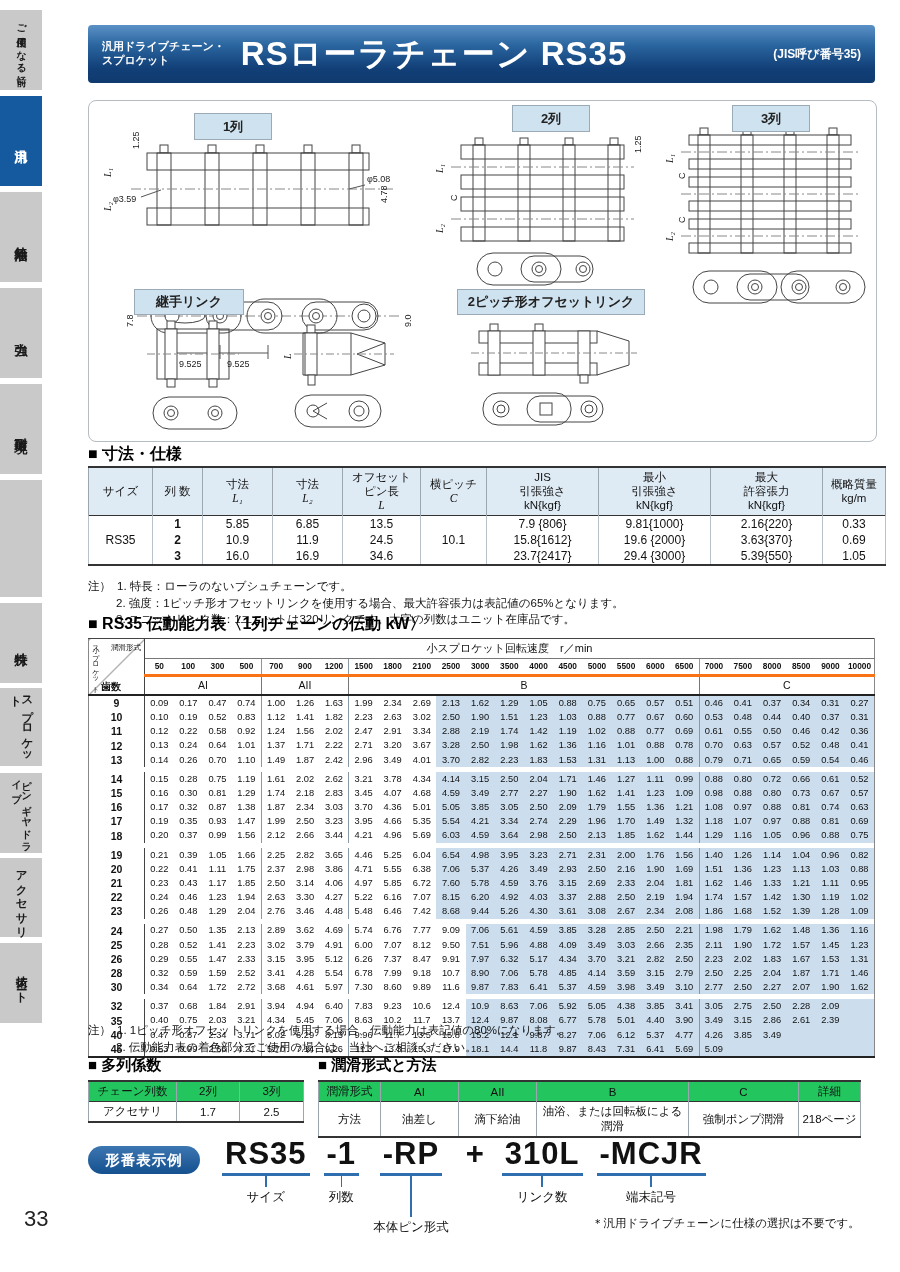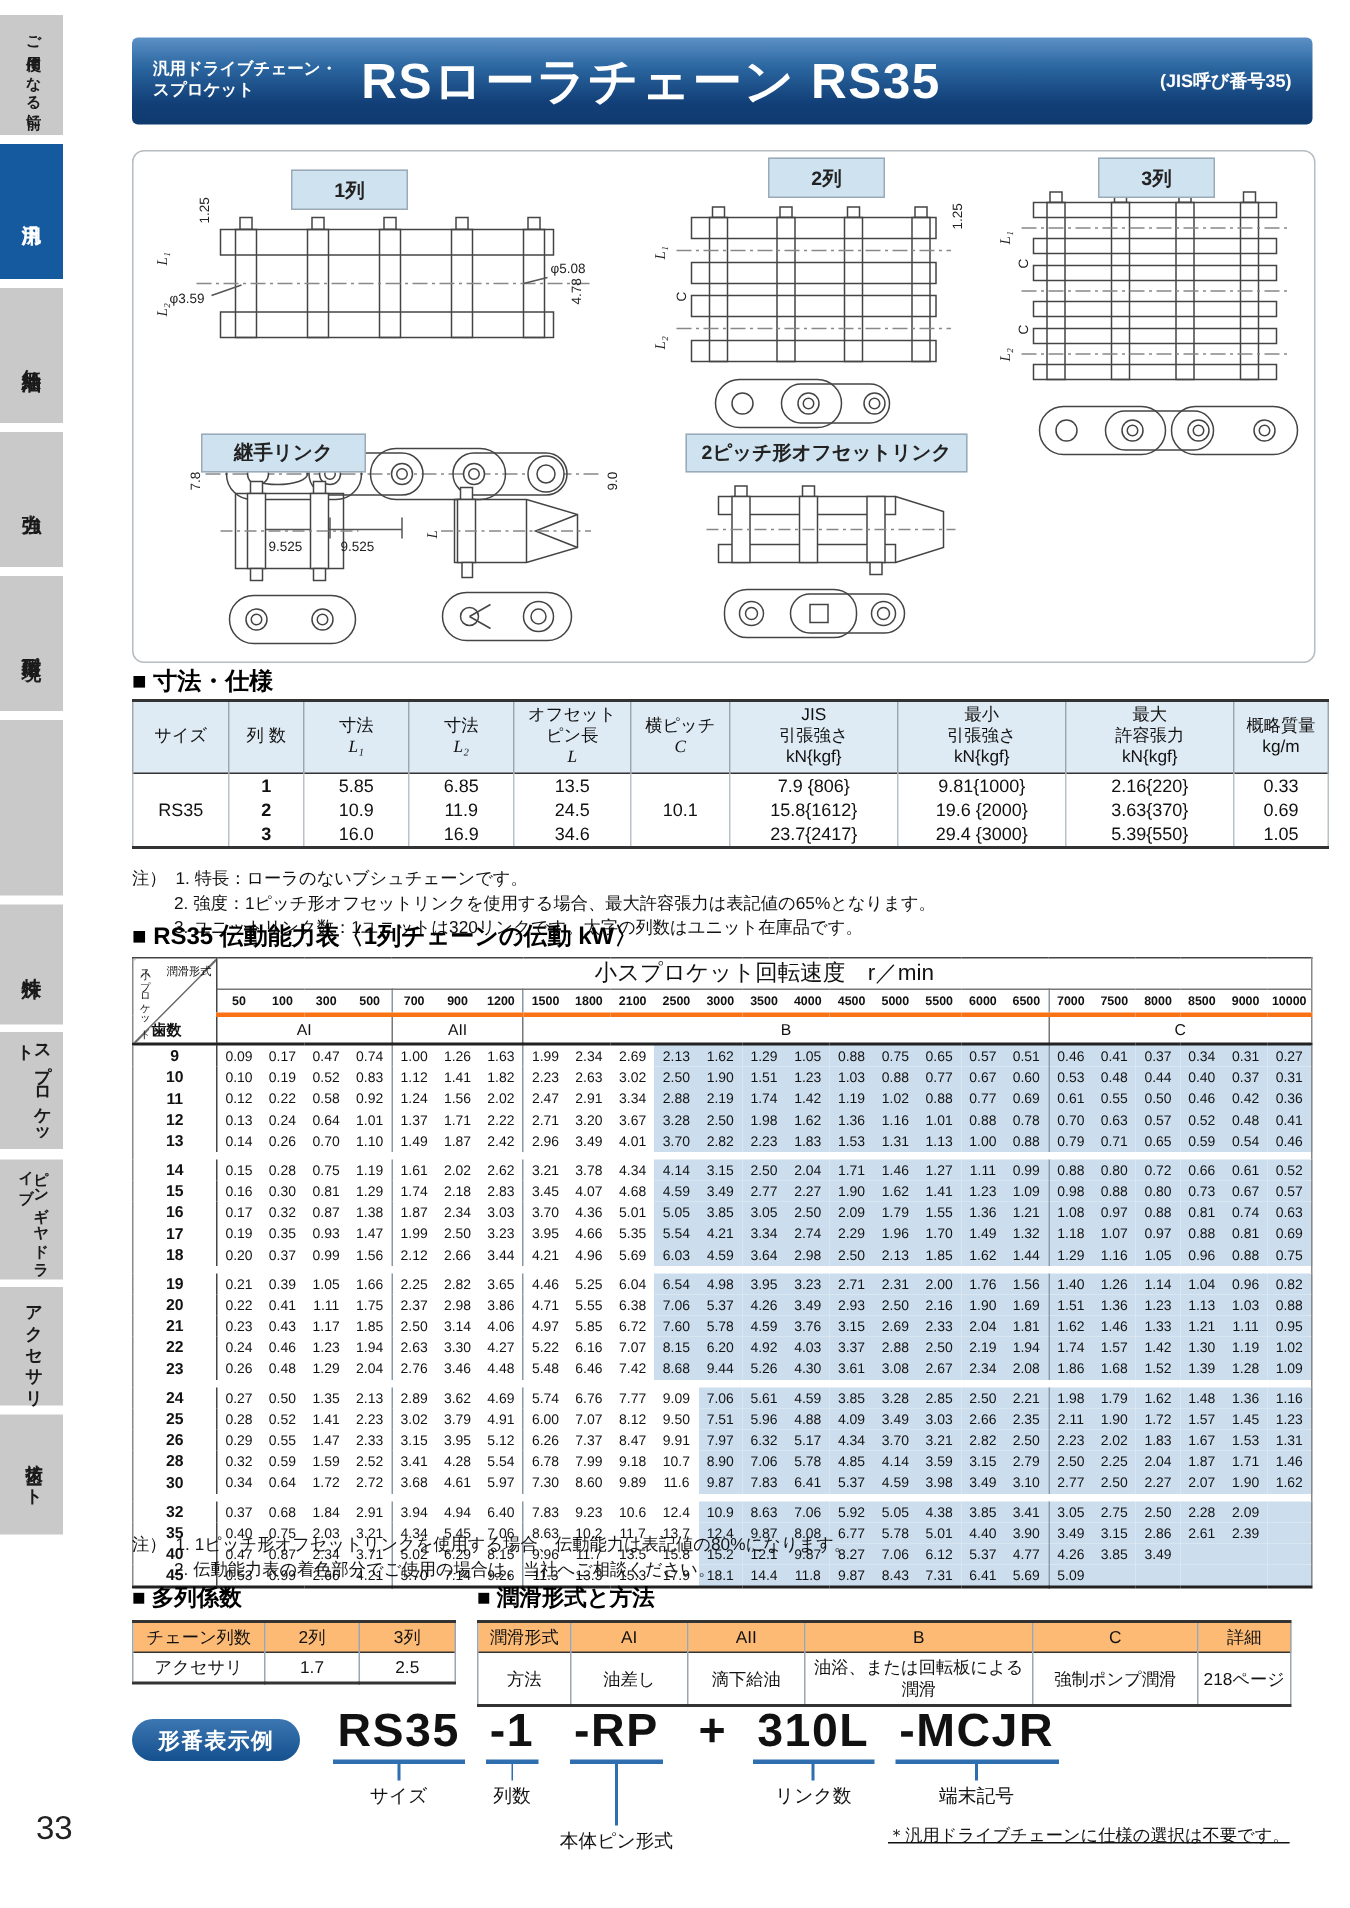--- a/index.html
+++ b/index.html
@@ -51,7 +51,7 @@
   .cnr-t{position:absolute;top:4px;right:3px;font-size:7.5px;transform:rotate(0deg);}
   .cnr-l{position:absolute;top:2px;left:2px;font-size:7px;writing-mode:vertical-rl;text-orientation:upright;letter-spacing:0;}
   .cnr-b{position:absolute;bottom:1px;left:12px;font-size:10px;font-weight:bold;}
-  .cap tr.cr1 td.spdhdr{font-size:15px;height:19px;border-bottom:1px solid #777;}
+  .cap tr.cr1 td.spdhdr{font-size:11px;height:19px;border-bottom:1px solid #777;}
   .cap tr.cr2 td{font-size:8.3px;font-weight:bold;height:15px;border-bottom:3px solid #f97316;}
   .cap tr.cr3 td{font-size:10.5px;height:17px;}
   .cap tr.cr3 td+td{border-left:1px solid #777;}

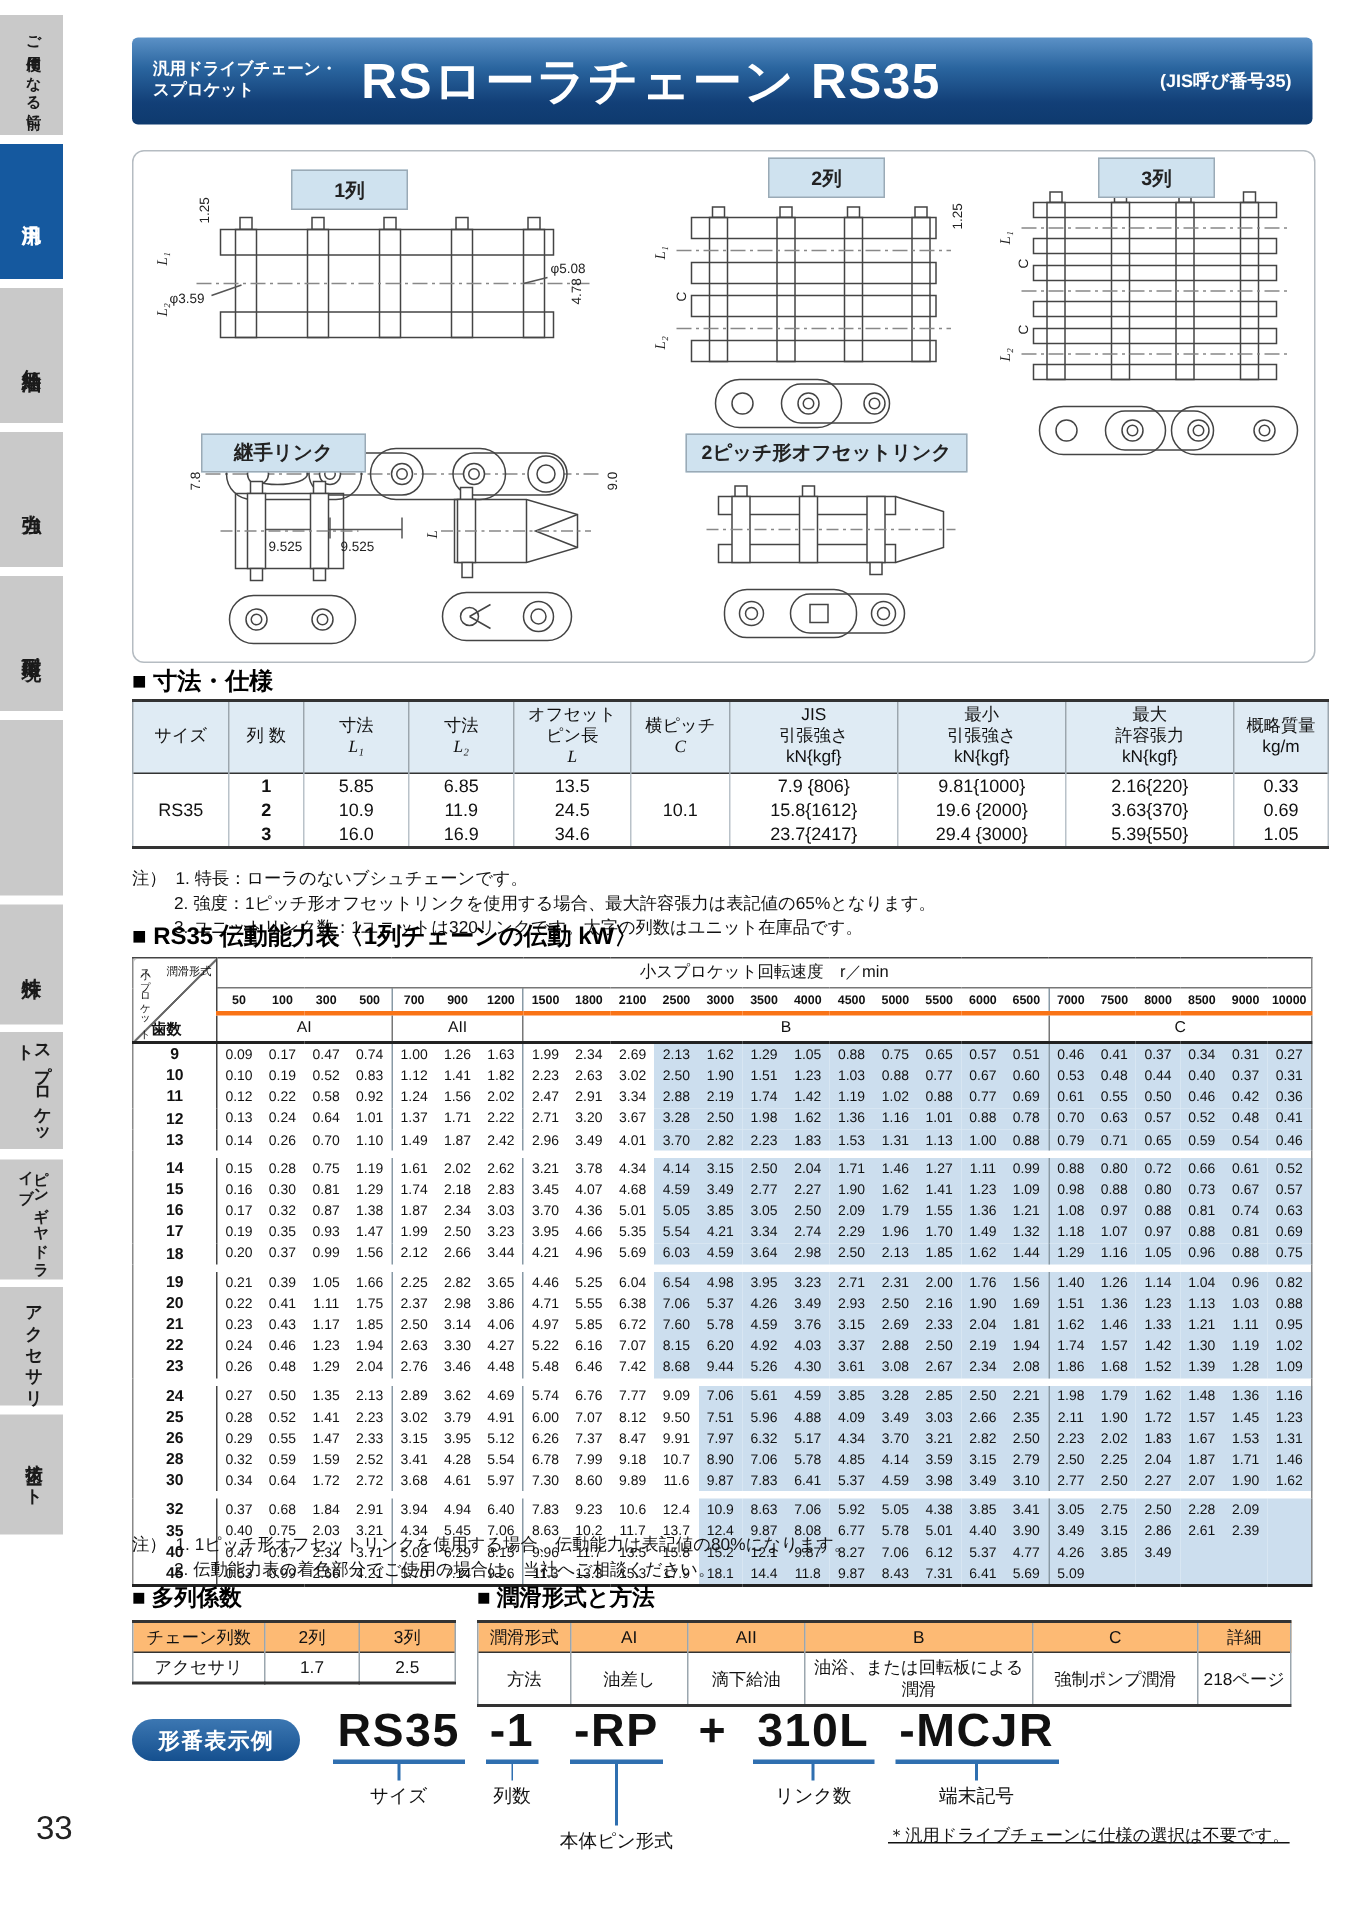--- a/index.html
+++ b/index.html
@@ -68,7 +68,7 @@
   
   .btable{position:absolute;font-size:11.5px;}
   .btable td{border-left:1px solid #9ba6ae;border-right:1px solid #9ba6ae;text-align:center;padding:2px 2px;}
-  .btable tr:first-child{background:#fdba74;border-top:2px solid #333;border-bottom:1px solid #333;}
+  .btable tr:first-child{background:#22c55e;border-top:2px solid #333;border-bottom:1px solid #333;}
   .btable tr:last-child{border-bottom:2px solid #333;}
 
   

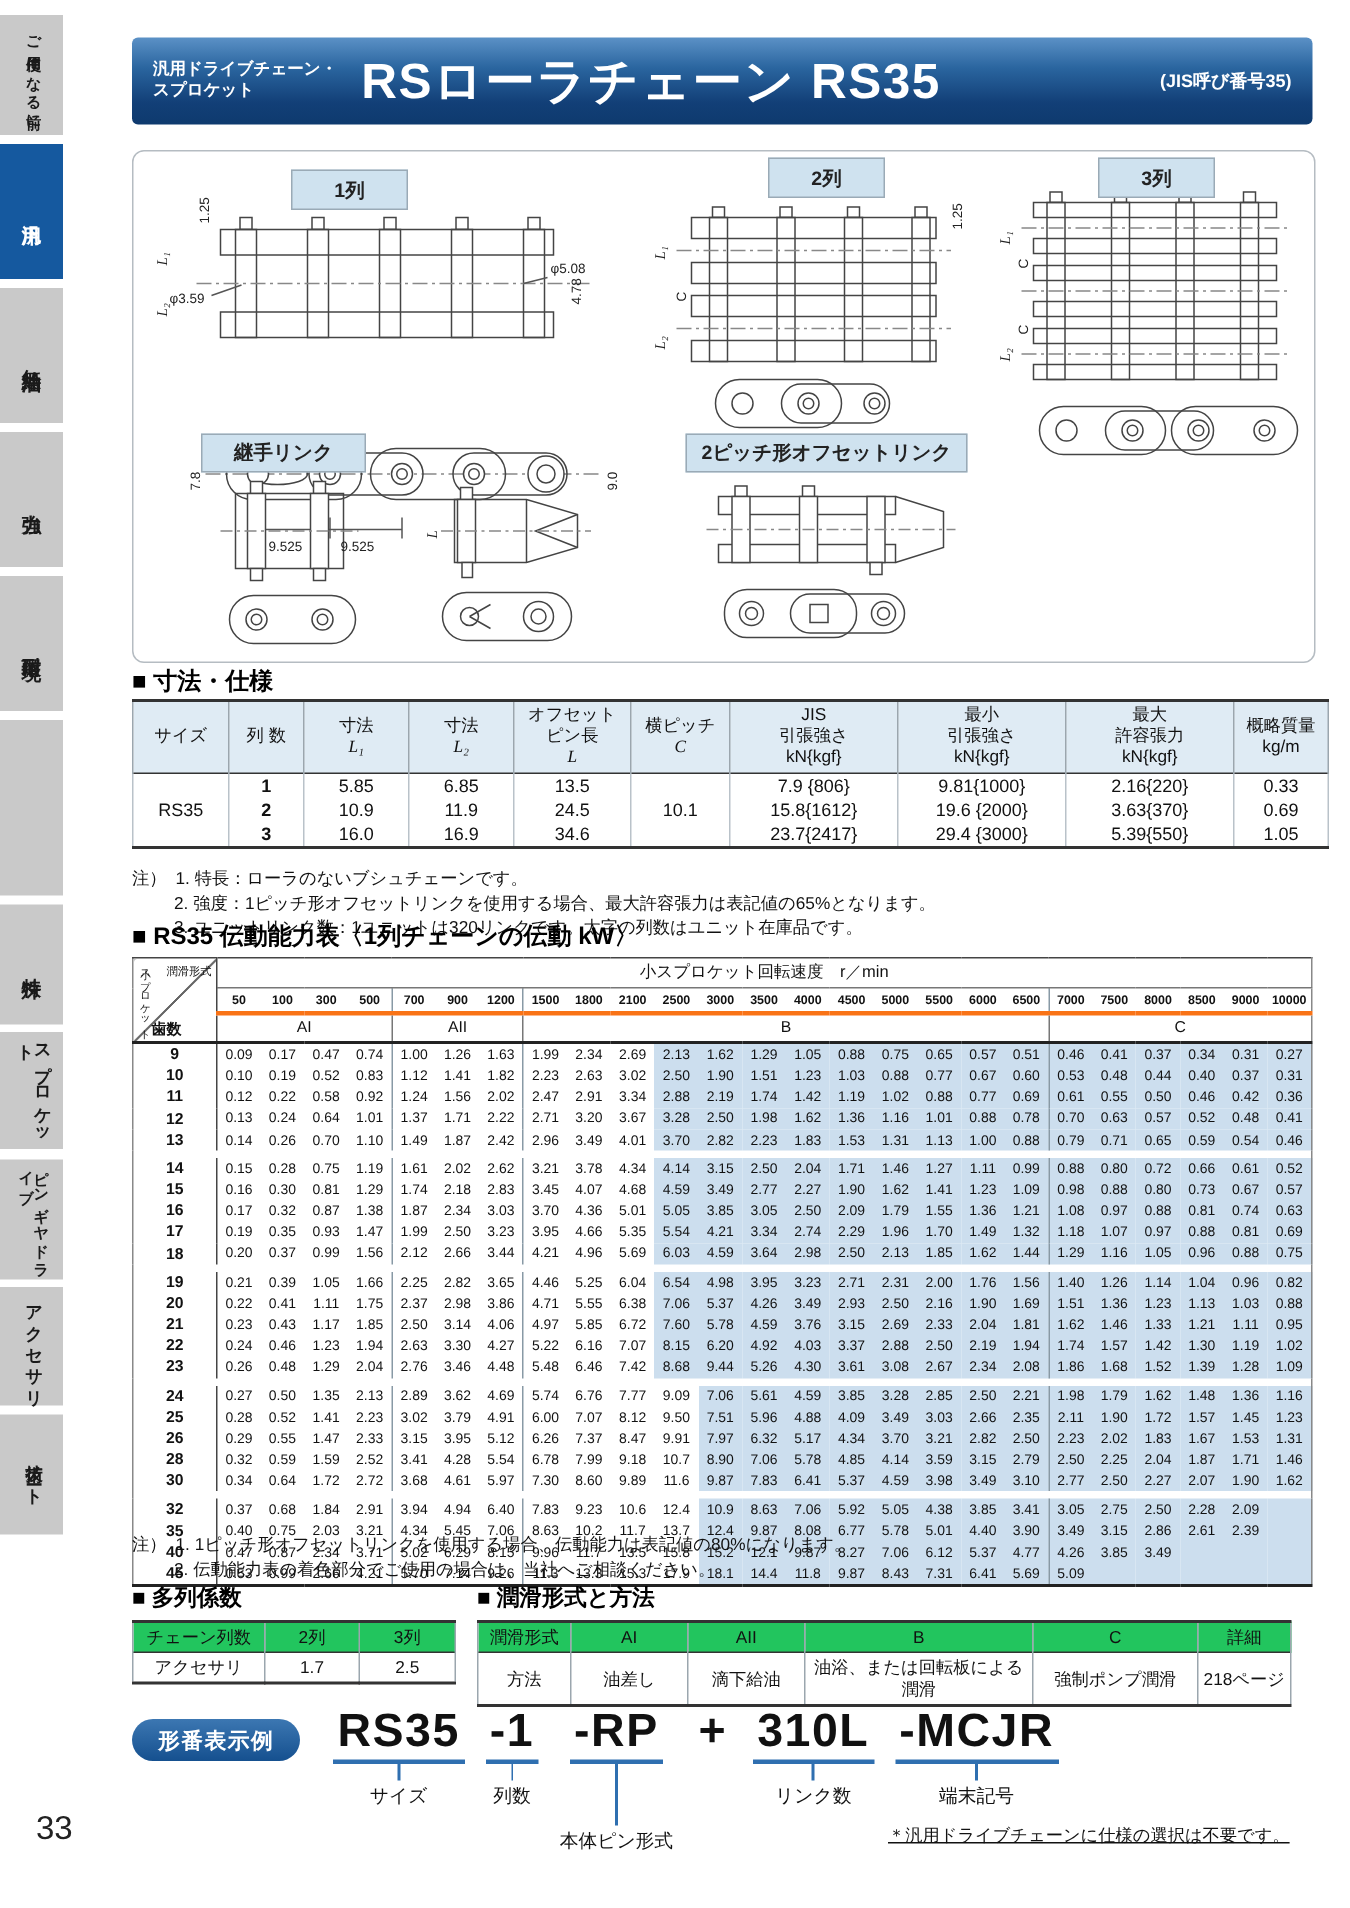--- a/index.html
+++ b/index.html
@@ -82,7 +82,7 @@
   .seg-tick{width:1.5px;height:11px;background:#2f6fb0;}
   .seg.long .seg-tick{height:41px;}
   .seg-label{font-size:12.5px;margin-top:2px;white-space:nowrap;}
-  .model-note{position:absolute;left:592px;top:1216px;font-size:11.5px;text-decoration:underline;}
+  .model-note{position:absolute;left:592px;top:1216px;font-size:11.5px;}
 </style>
 </head>
 <body>

